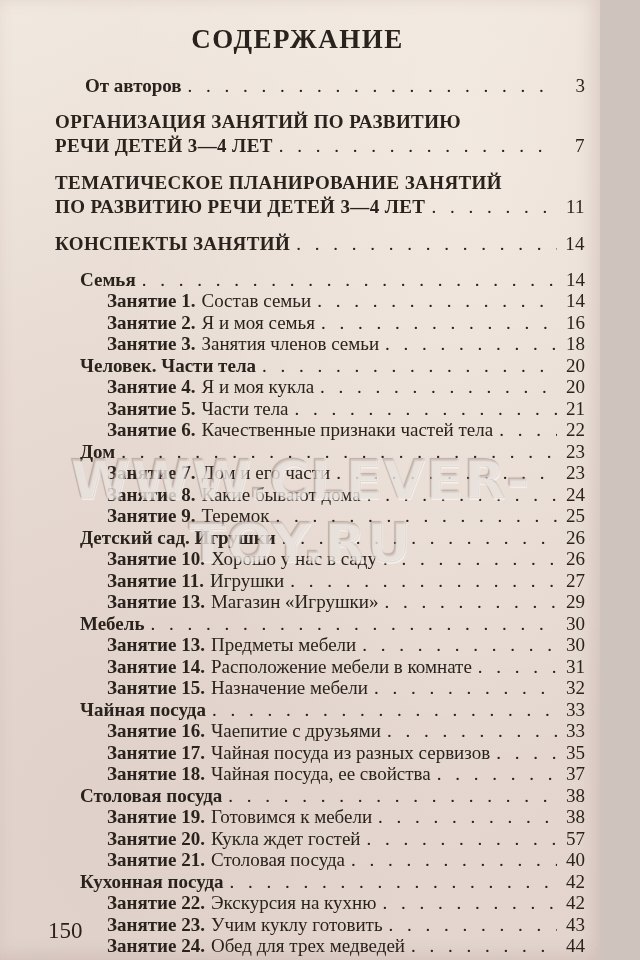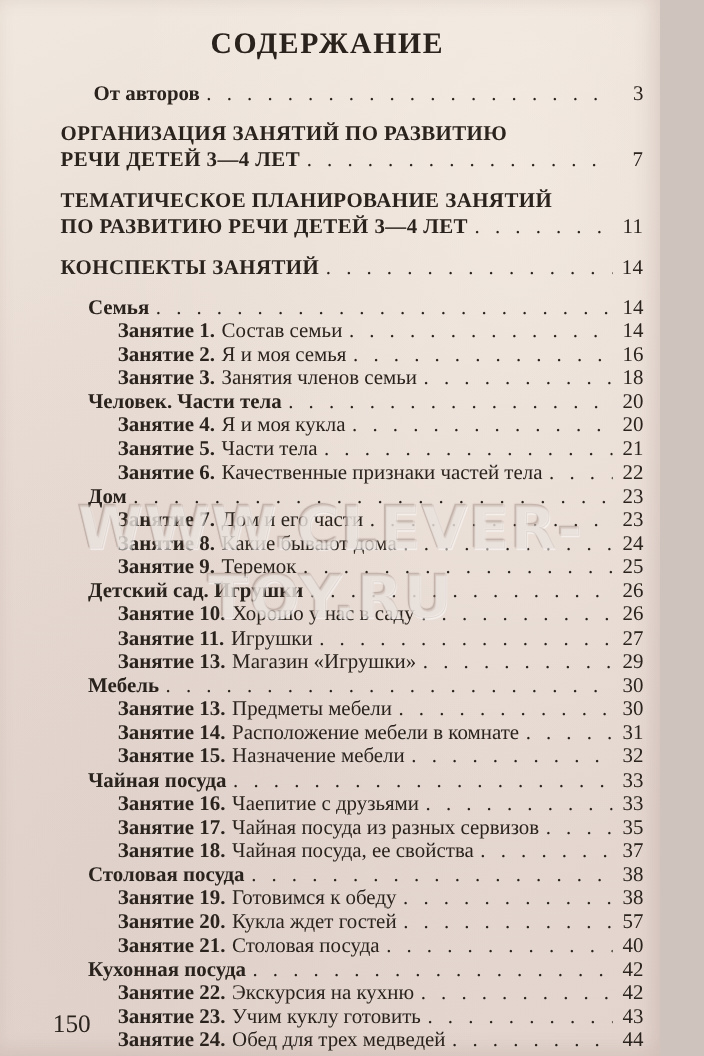--- a/index.html
+++ b/index.html
@@ -263,7 +263,7 @@
       </div>
       <div class="row row-lesson">
         <span class="lesson-label">Занятие 19.</span>
-        <span class="txt">Готовимся к обеду</span>
+        <span class="txt">Готовимся к мебели</span>
         <span class="dots"></span>
         <span class="pg">38</span>
       </div>

